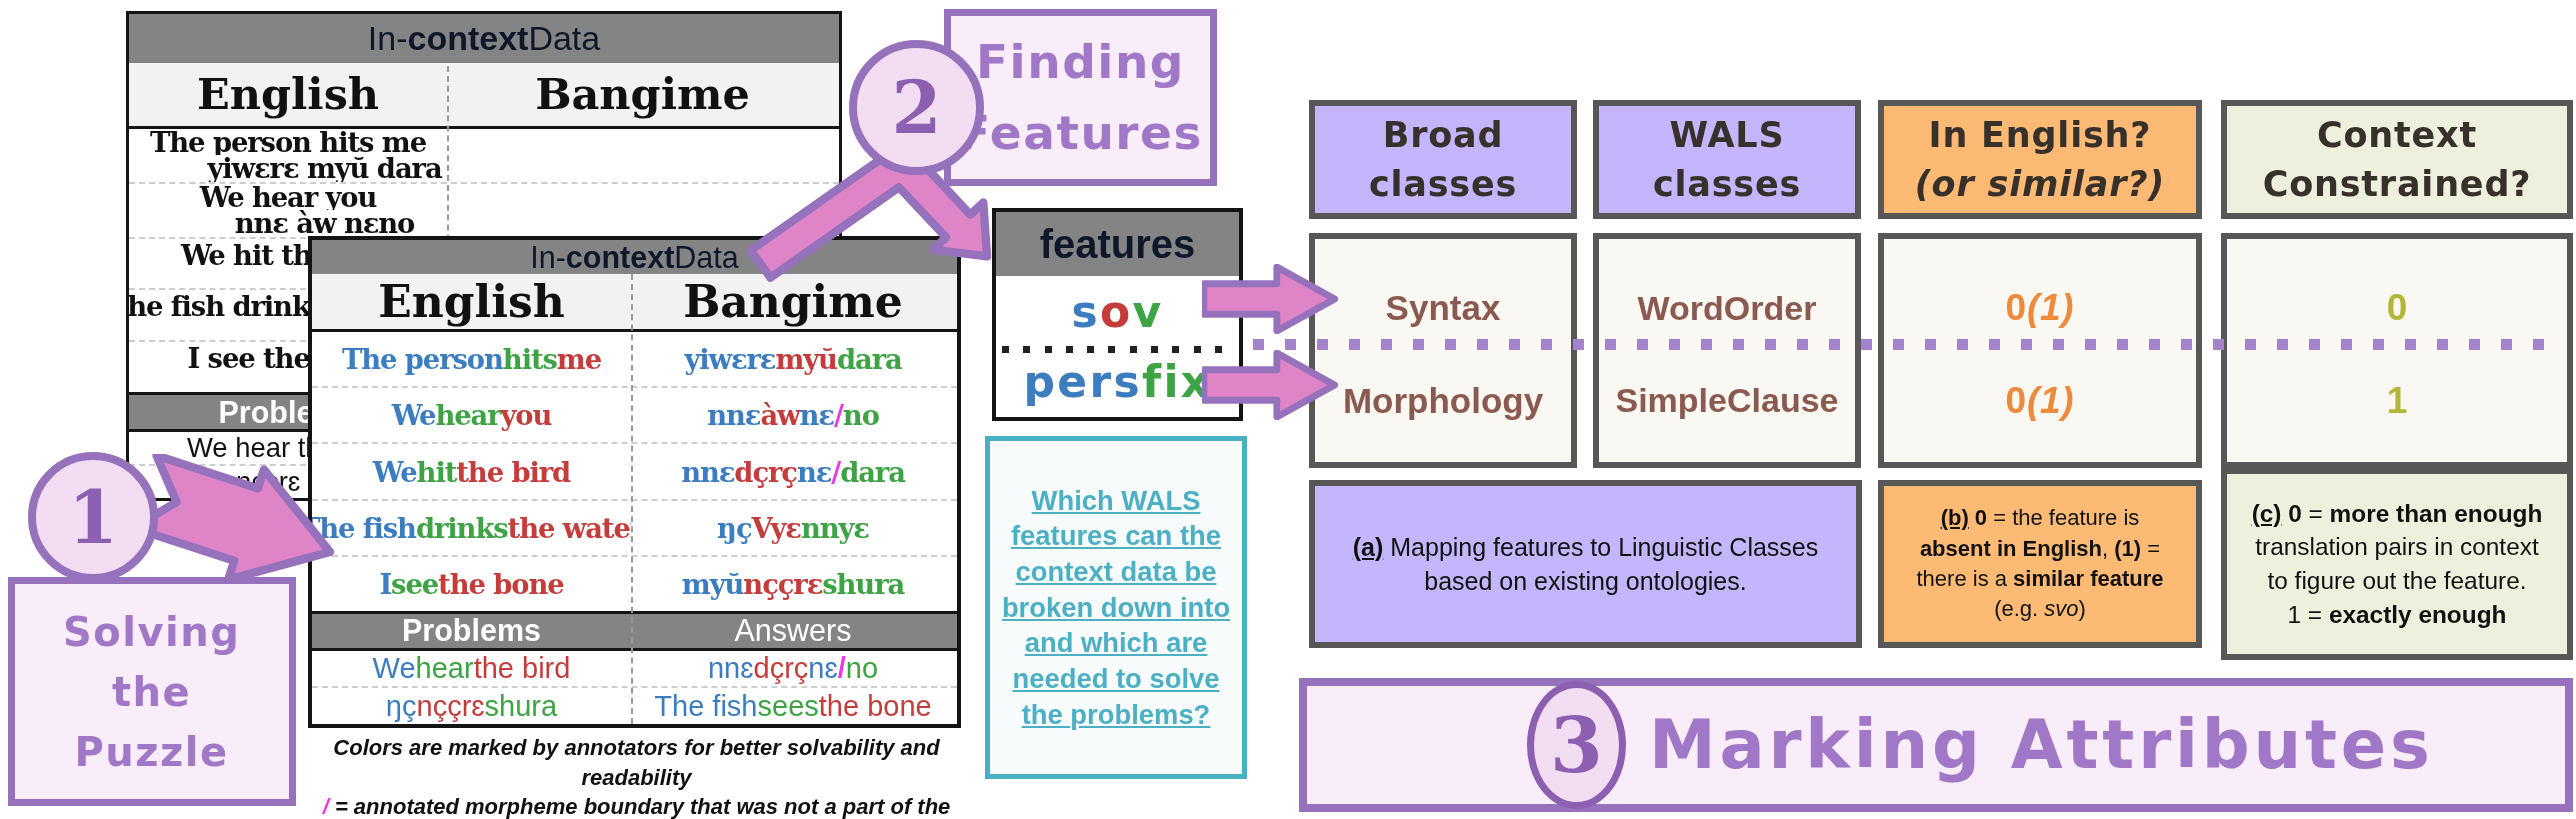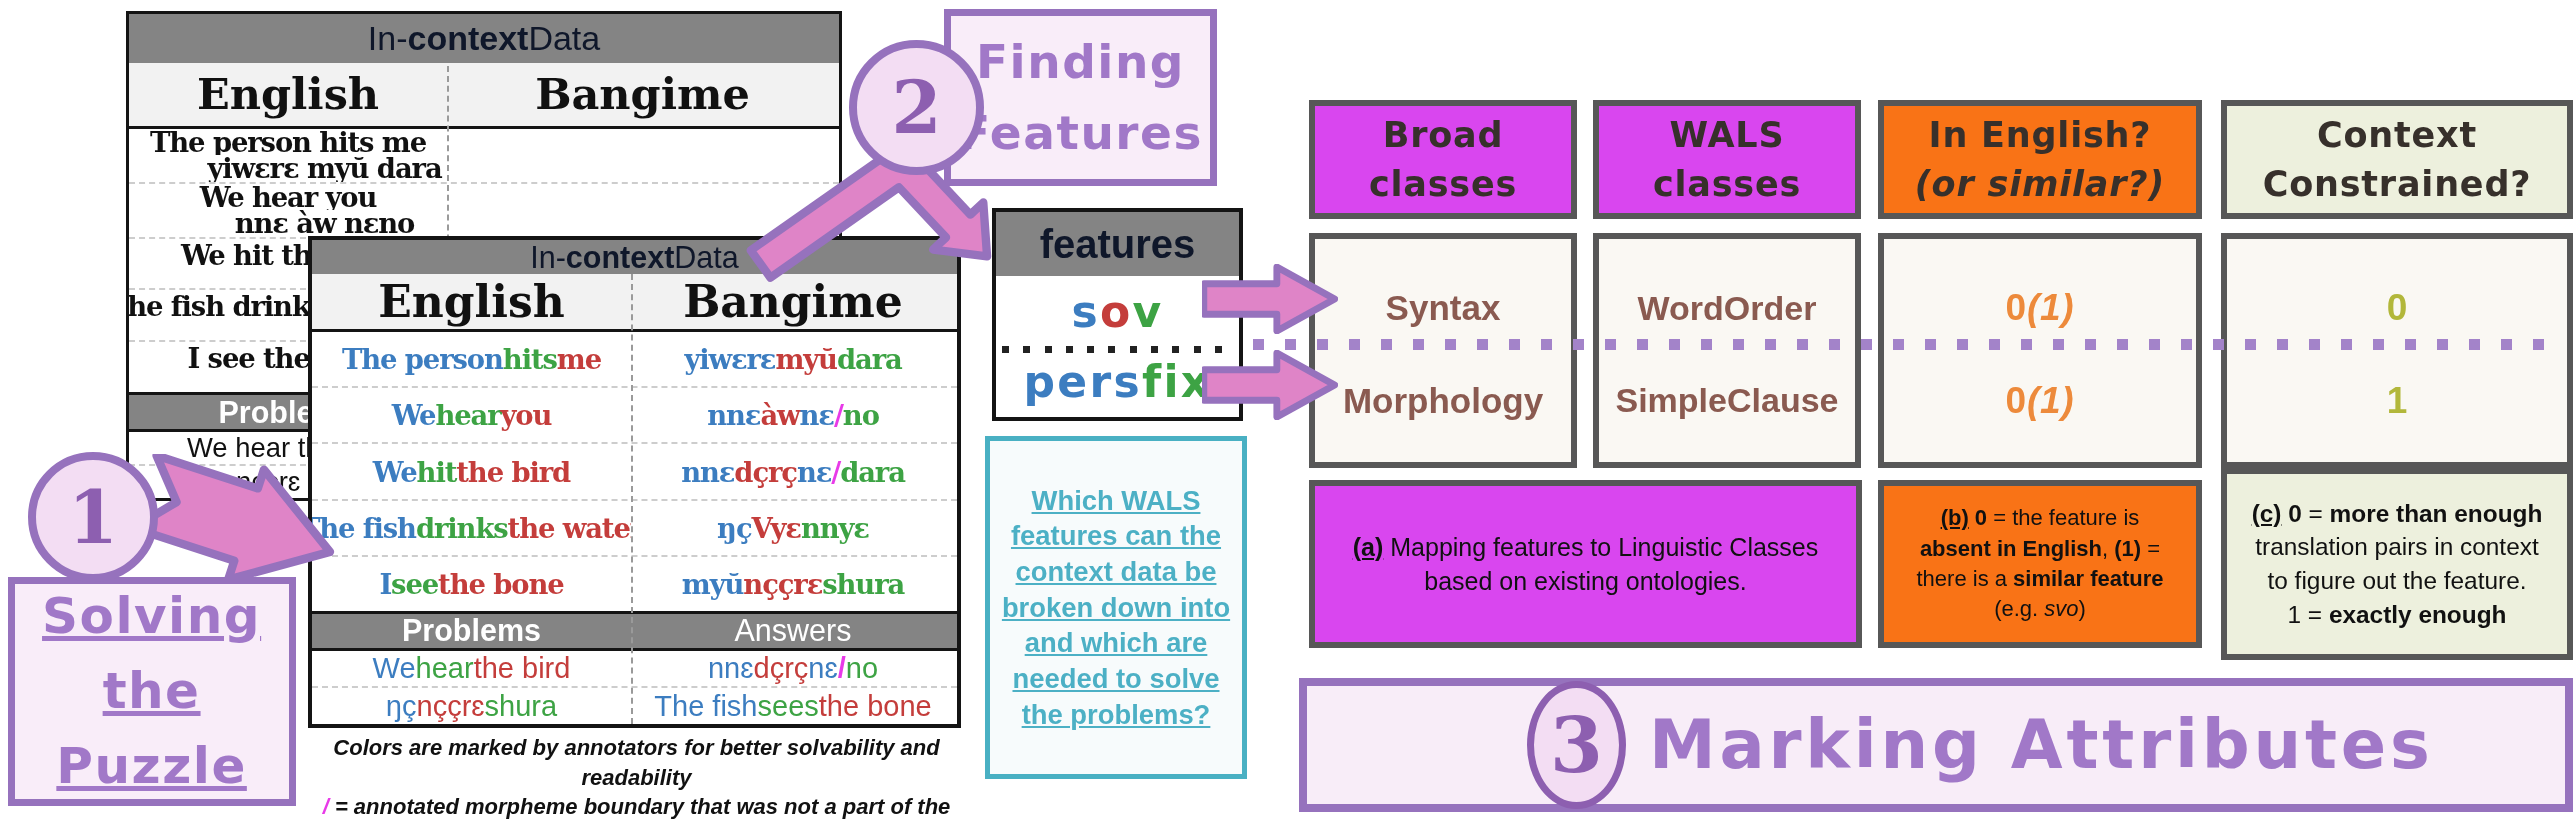--- a/index.html
+++ b/index.html
@@ -86,7 +86,7 @@
   .col-ctx{left:2221px;width:352px;}
   .rowhead{top:100px;height:119px;}
   .rowbody{top:233px;height:235px;}
-  .bg-beige{background:#d946ef;} .bg-peach{background:#f97316;} .bg-olive{background:#edf0dd;}
+  .bg-beige{background:#c4b5fd;} .bg-peach{background:#f97316;} .bg-olive{background:#edf0dd;}
   .broad-txt{font-size:35px;color:#8a5a50;}
   .wals-txt{font-size:34px;color:#8a5a50;}
   .eng-txt{font-size:37px;color:#ed8a3b;letter-spacing:0.8px;}

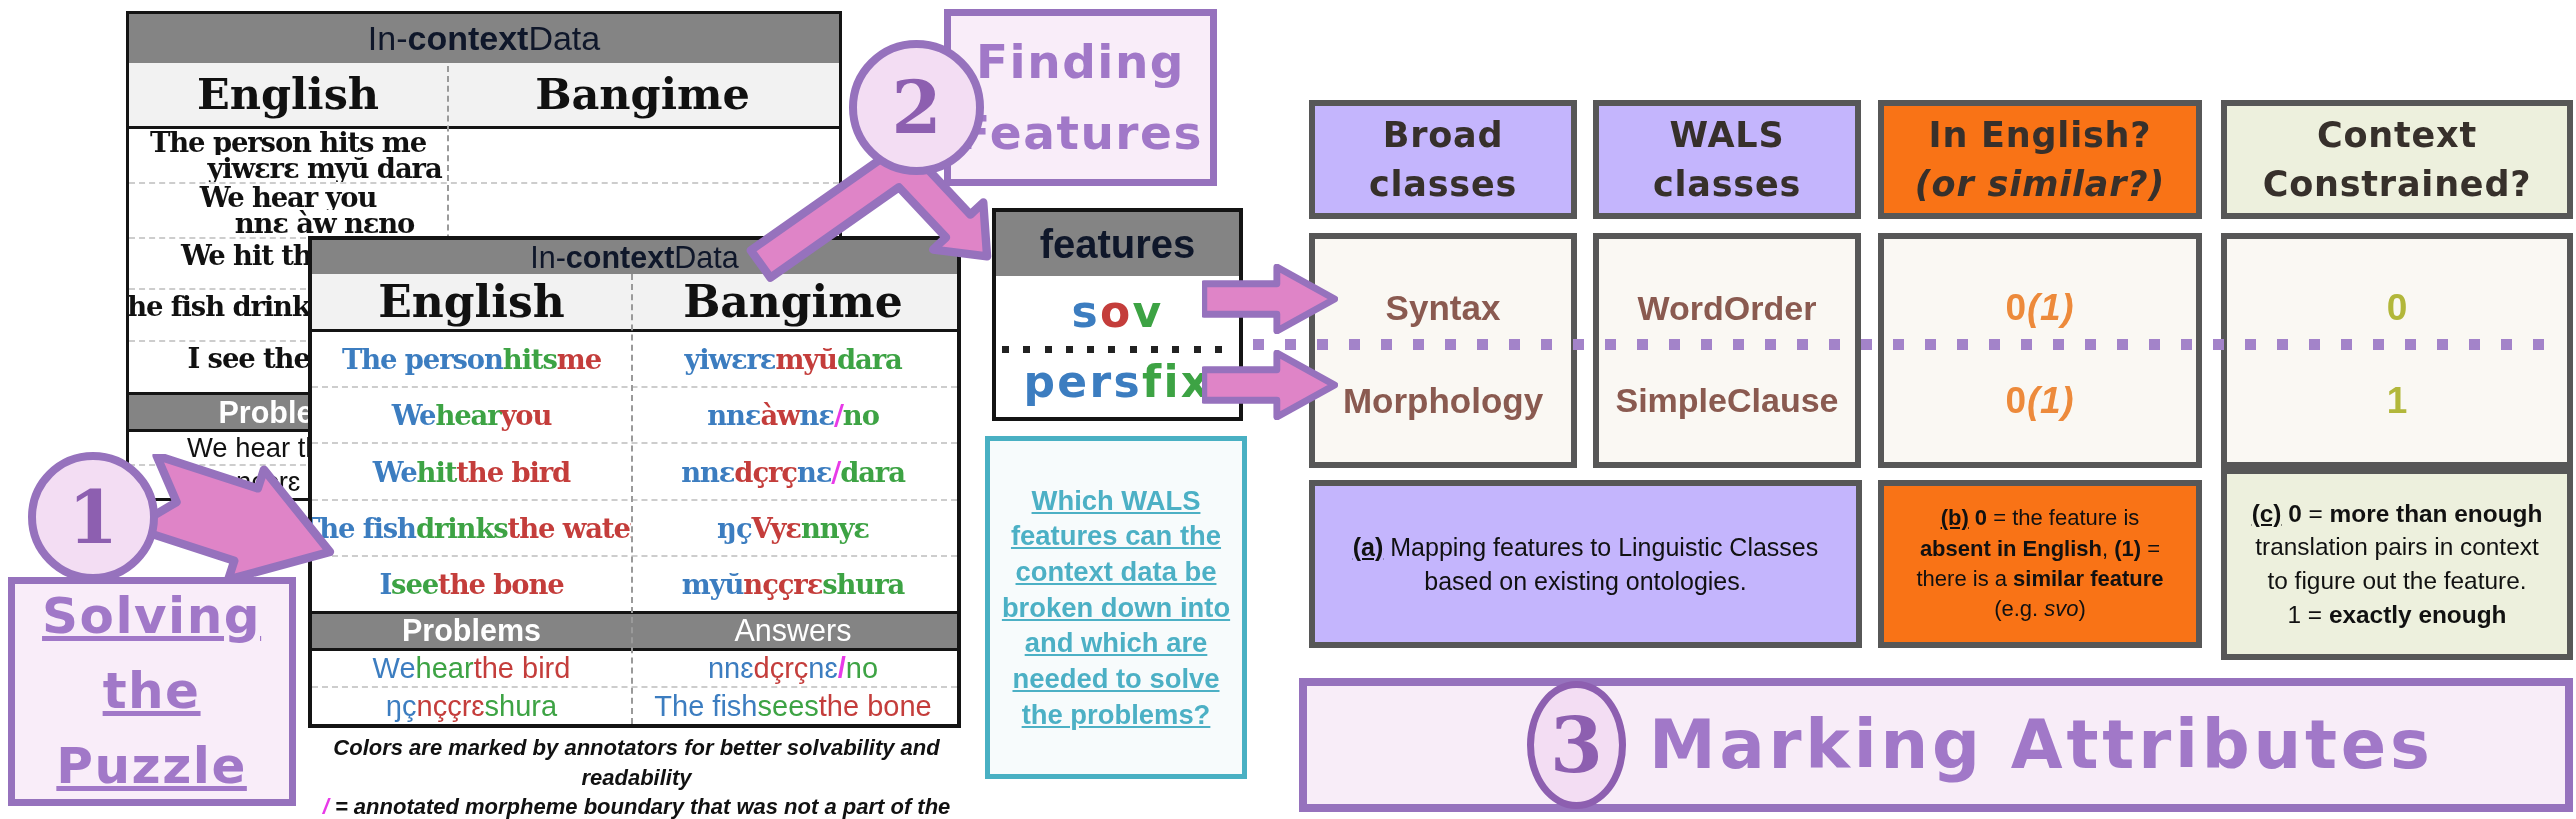--- a/index.html
+++ b/index.html
@@ -86,7 +86,7 @@
   .col-ctx{left:2221px;width:352px;}
   .rowhead{top:100px;height:119px;}
   .rowbody{top:233px;height:235px;}
-  .bg-beige{background:#c4b5fd;} .bg-peach{background:#f97316;} .bg-olive{background:#edf0dd;}
+  .bg-beige{background:#c4b5fd;} .bg-peach{background:#fdba74;} .bg-olive{background:#edf0dd;}
   .broad-txt{font-size:35px;color:#8a5a50;}
   .wals-txt{font-size:34px;color:#8a5a50;}
   .eng-txt{font-size:37px;color:#ed8a3b;letter-spacing:0.8px;}

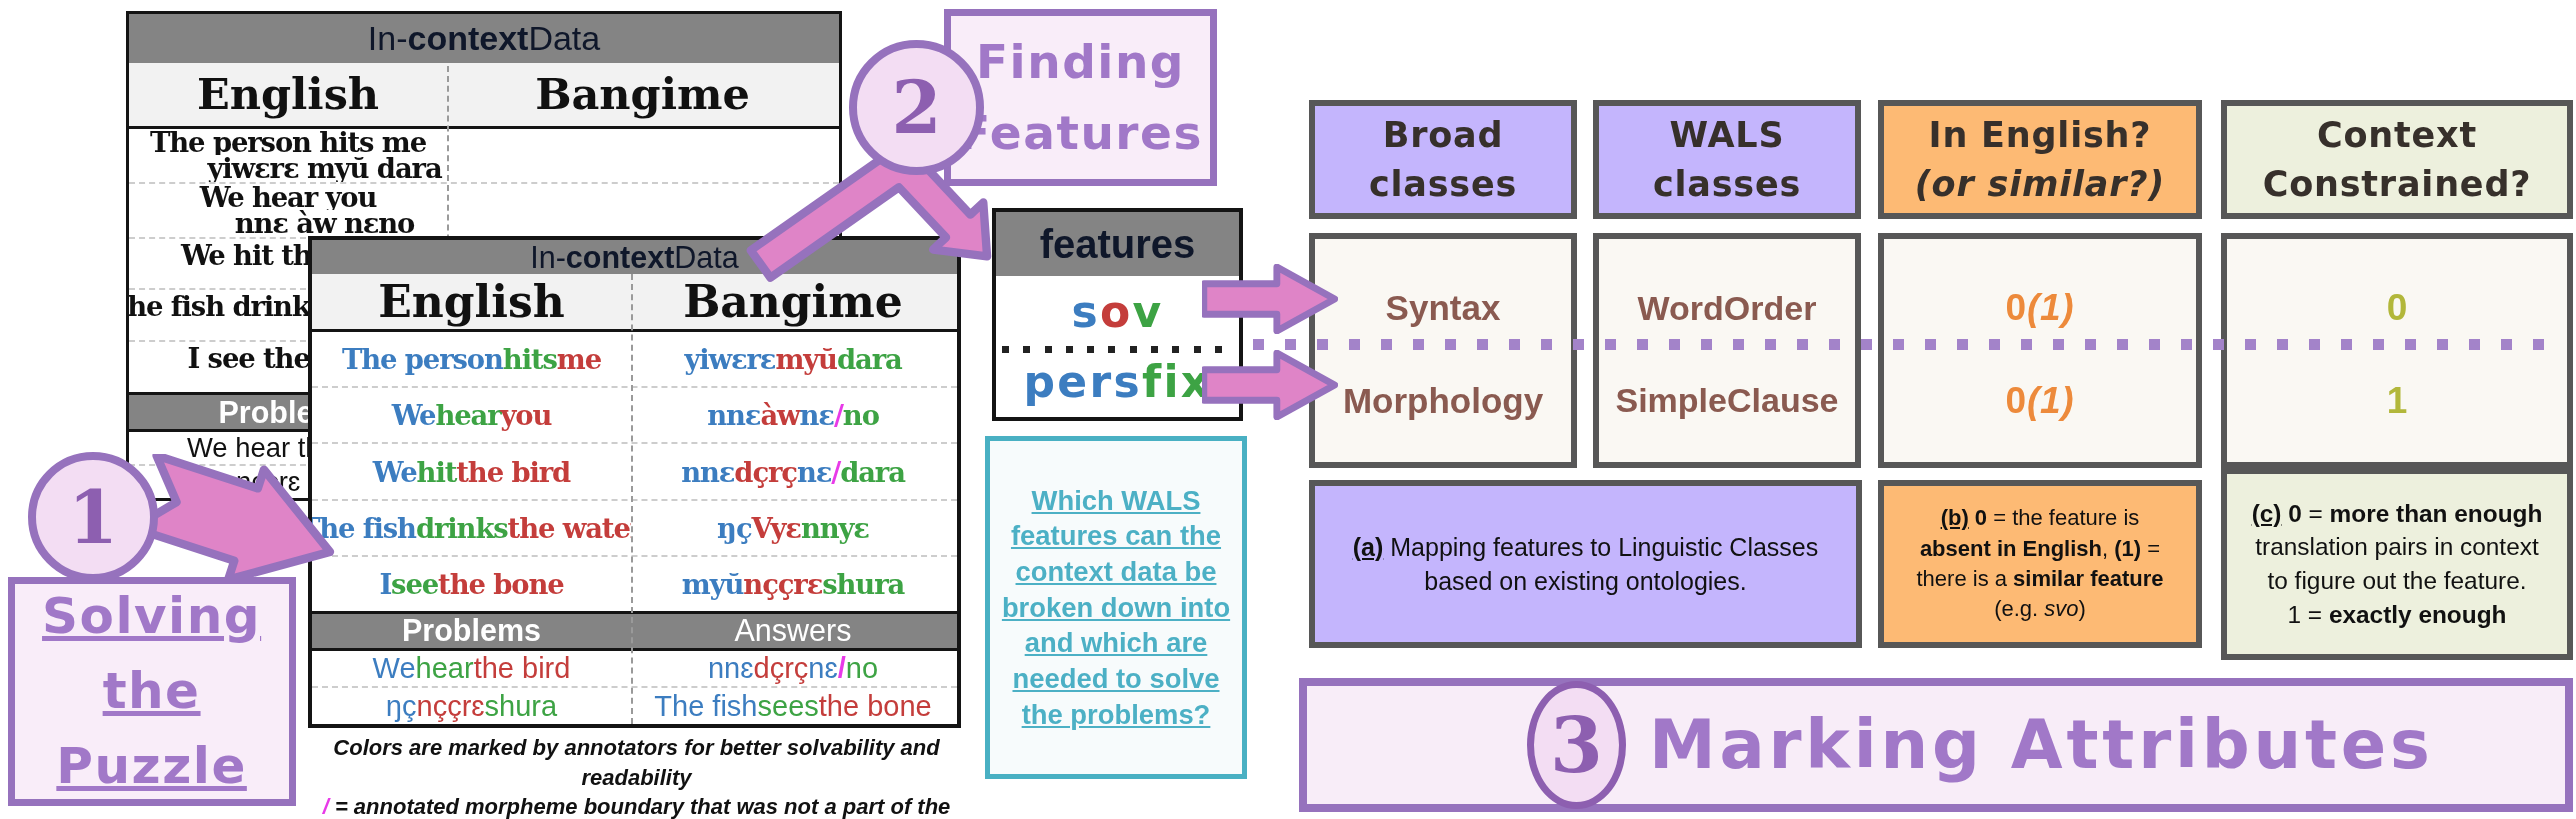--- a/index.html
+++ b/index.html
@@ -109,7 +109,7 @@
            letter-spacing:1.5px;line-height:1.5;}
   .c1circle{left:28px;top:452px;width:114px;height:114px;font-size:72px;}
   .c2circle{left:849px;top:40px;width:119px;height:119px;font-size:72px;}
-  .box1{left:7.6px;top:577px;width:288px;height:229px;font-size:50px;padding:0 21.3px;text-decoration:underline;}
+  .box1{left:7.6px;top:577px;width:288px;height:229px;font-size:40px;padding:0 21.3px;}
   .box2{left:944px;top:9.1px;width:273px;height:177px;font-size:47px;padding:0 9.1px;}
 
   .banner{position:absolute;left:1299px;top:678px;width:1274px;height:134px;box-sizing:border-box;

